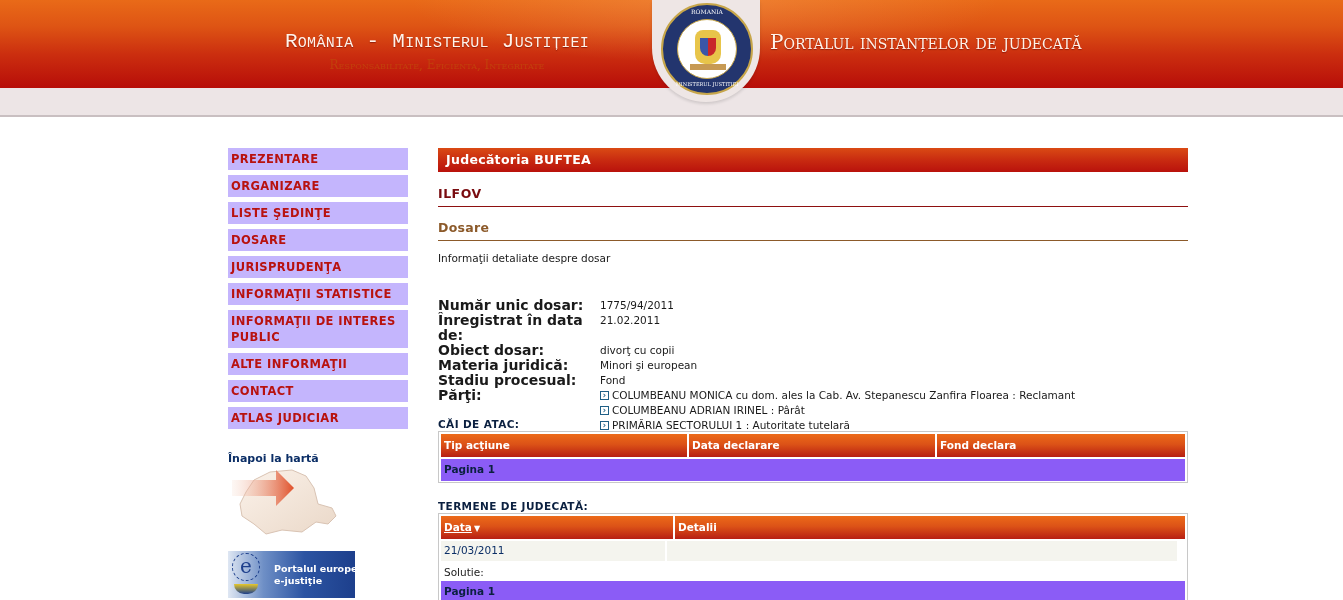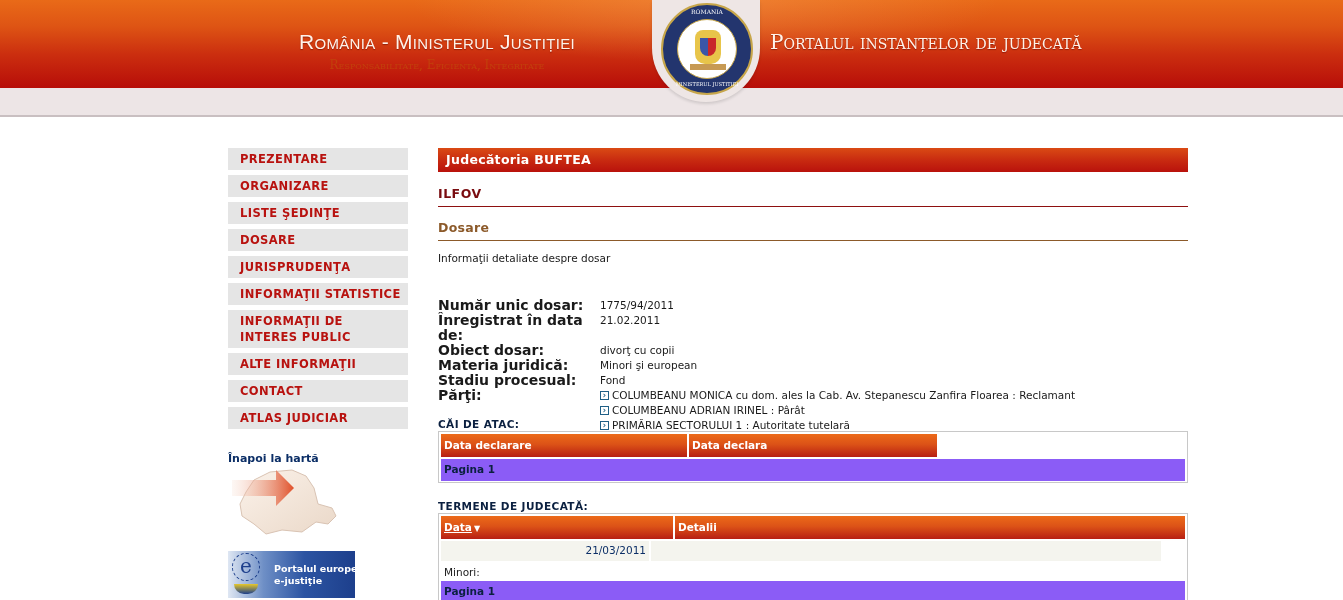--- a/index.html
+++ b/index.html
@@ -13,7 +13,7 @@
     background: radial-gradient(ellipse 420px 90px at 705px 0px, rgba(255,190,120,0.28), rgba(255,190,120,0) 70%); }
   .hdr-sub { position: absolute; left: 0; top: 88px; width: 1343px; height: 29px; background: #ede5e6; border-bottom: 2px solid #c9bfc1; }
   .hdr-title-left { position: absolute; left: 244px; top: 30px; width: 386px; text-align: center;
-    font-family: Liberation Sans, sans-serif; font-size: 21px; color: #fff3ea; letter-spacing: 0.3px;
+    font-family: Liberation Mono, monospace; font-size: 21px; color: #fff3ea; letter-spacing: 0.3px;
     text-shadow: 0 1px 1px rgba(90,0,0,0.5); font-variant: small-caps; white-space: nowrap; }
   .hdr-motto { position: absolute; left: 244px; top: 58px; width: 386px; text-align: center;
     font-family: "DejaVu Serif", "Liberation Serif", serif; font-size: 12px; color: #c2410c; font-variant: small-caps; white-space: nowrap; }

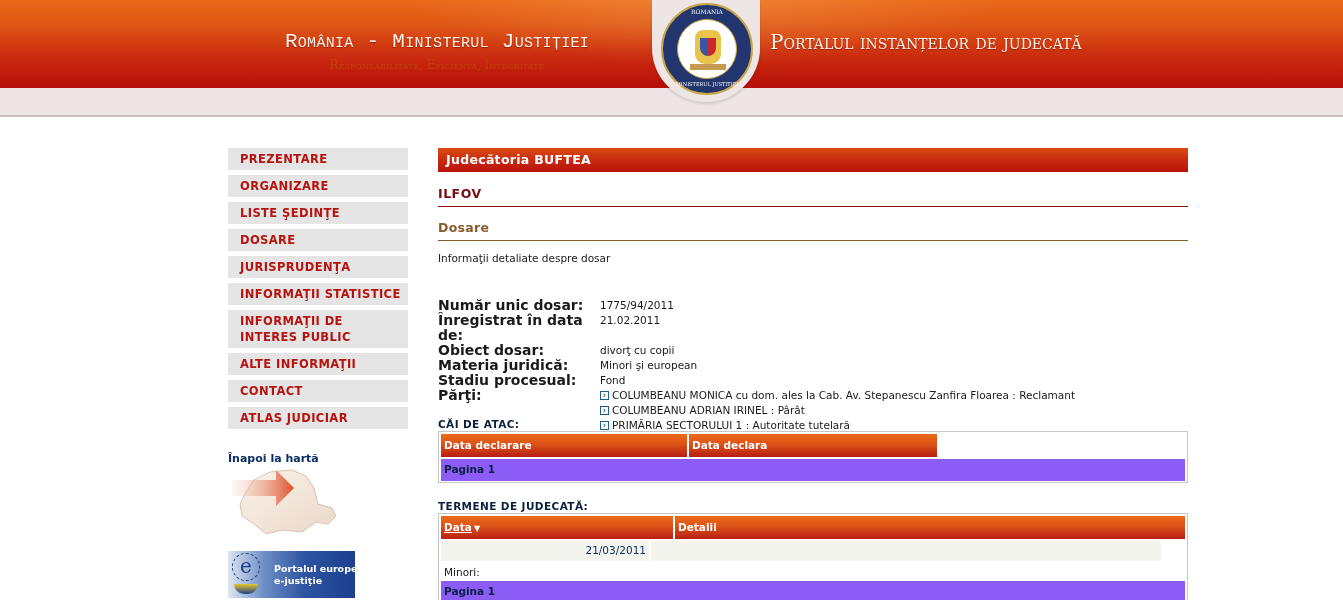--- a/index.html
+++ b/index.html
@@ -33,8 +33,8 @@
 
   
   .side-menu { position: absolute; left: 228px; top: 148px; width: 180px; }
-  .side-item { display: block; background: #e5e5e5; color: #b8120f; font-weight: bold; font-size: 11.5px; letter-spacing: 0.4px;
-    padding: 3px 5px 2px 12px; margin-bottom: 5px; line-height: 17px; cursor: pointer; text-decoration: none; }
+  .side-item { display: block; background: #c4b5fd; color: #b8120f; font-weight: bold; font-size: 11.5px; letter-spacing: 0.4px;
+    padding: 3px 5px 2px 3px; margin-bottom: 5px; line-height: 17px; cursor: pointer; text-decoration: none; }
   .side-item.tall { line-height: 16px; padding-top: 3px; padding-bottom: 3px; }
   .back-map { position: absolute; left: 228px; top: 452px; color: #0b2e66; font-weight: bold; font-size: 11px; }
   .map-img { position: absolute; left: 232px; top: 466px; width: 110px; height: 72px; }

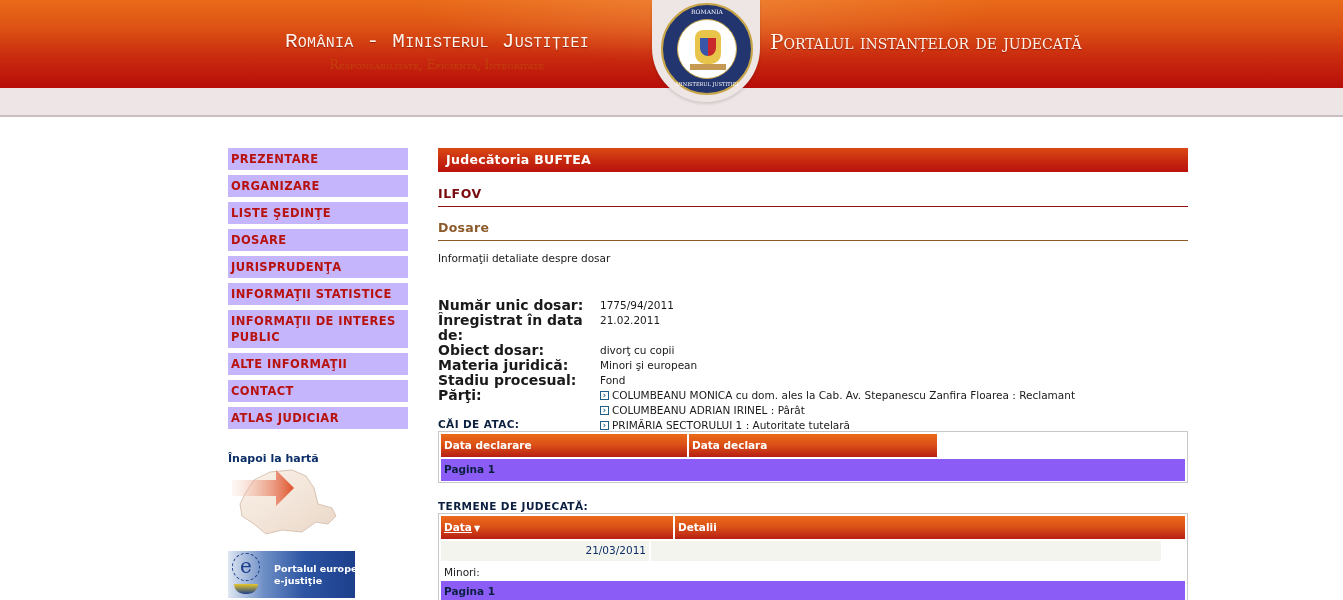--- a/index.html
+++ b/index.html
@@ -182,6 +182,7 @@
 <div class="tbl-title" style="top:418px;">CĂI DE ATAC:</div>
 <div class="tbl-box" style="top:431px; height:52px;">
   <div class="th-row">
+    <div class="th" style="width:246px;">Tip acţiune</div>
     <div class="th" style="width:246px;">Data declarare</div>
     <div class="th" style="width:248px;">Data declara</div>
   </div>

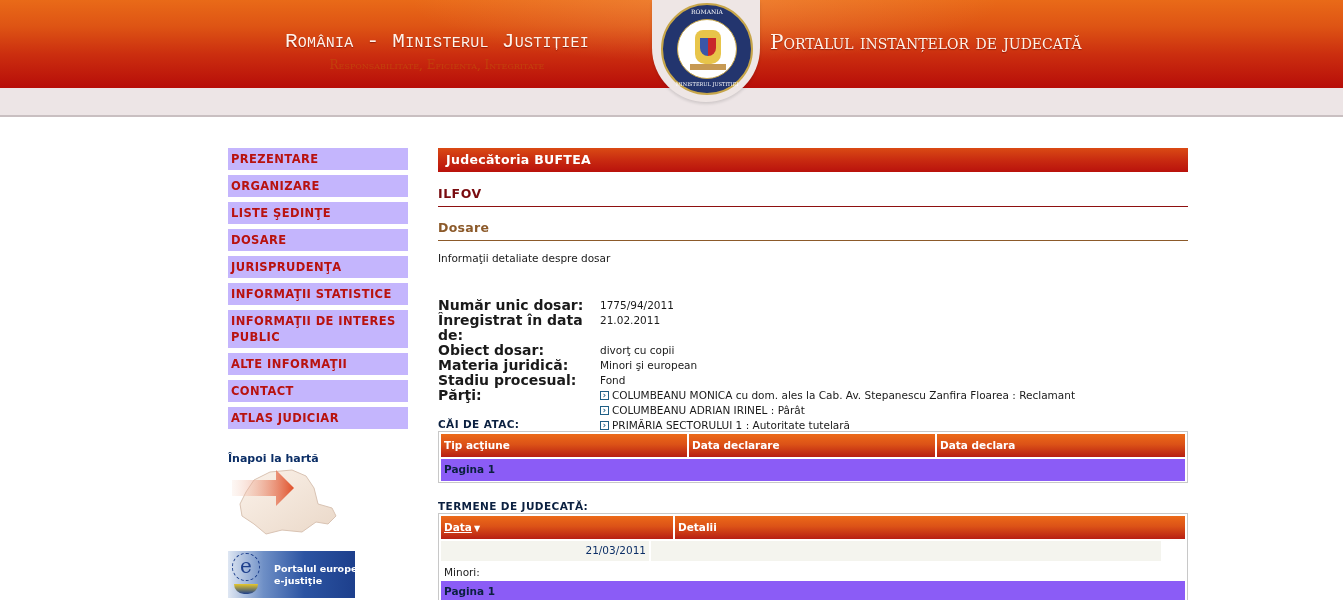--- a/index.html
+++ b/index.html
@@ -184,7 +184,7 @@
   <div class="th-row">
     <div class="th" style="width:246px;">Tip acţiune</div>
     <div class="th" style="width:246px;">Data declarare</div>
-    <div class="th" style="width:248px;">Data declara</div>
+    <div class="th" style="width:248px;">Fond declara</div>
   </div>
   <div class="pager-row">Pagina 1</div>
 </div>

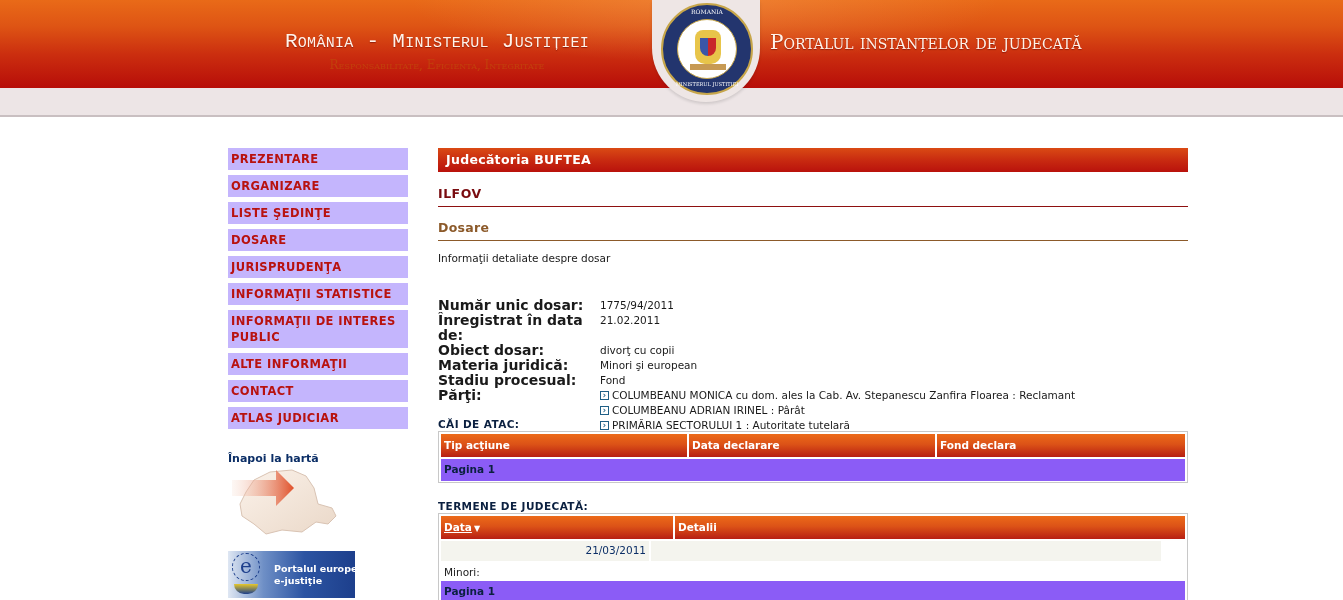--- a/index.html
+++ b/index.html
@@ -198,7 +198,7 @@
     <div class="th" style="width:510px;">Detalii</div>
   </div>
   <div class="td-row">
-    <div class="td" style="width:208px;text-align:right;">21/03/2011</div>
+    <div class="td" style="width:224px;">21/03/2011</div>
     <div class="td" style="width:510px;"></div>
   </div>
   <div class="sol-row">Minori:</div>

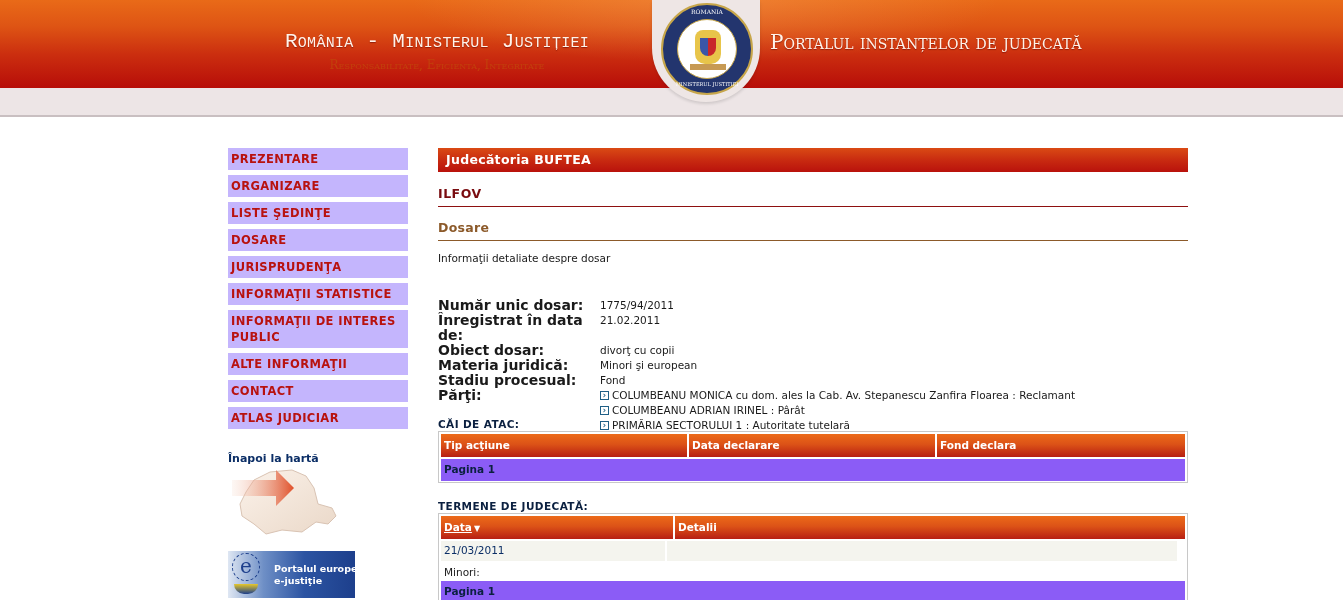--- a/index.html
+++ b/index.html
@@ -201,7 +201,7 @@
     <div class="td" style="width:224px;">21/03/2011</div>
     <div class="td" style="width:510px;"></div>
   </div>
-  <div class="sol-row">Minori:</div>
+  <div class="sol-row">Solutie:</div>
   <div class="pager-row" style="margin-top:0;">Pagina 1</div>
 </div>
 

